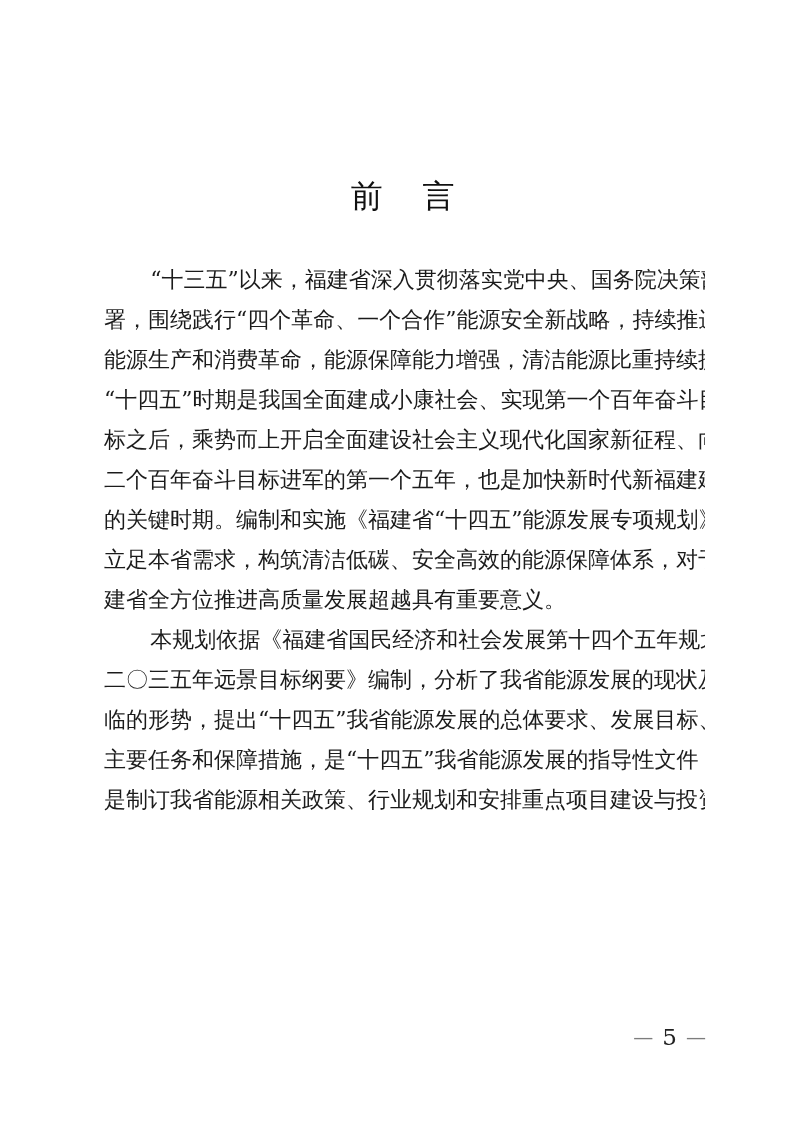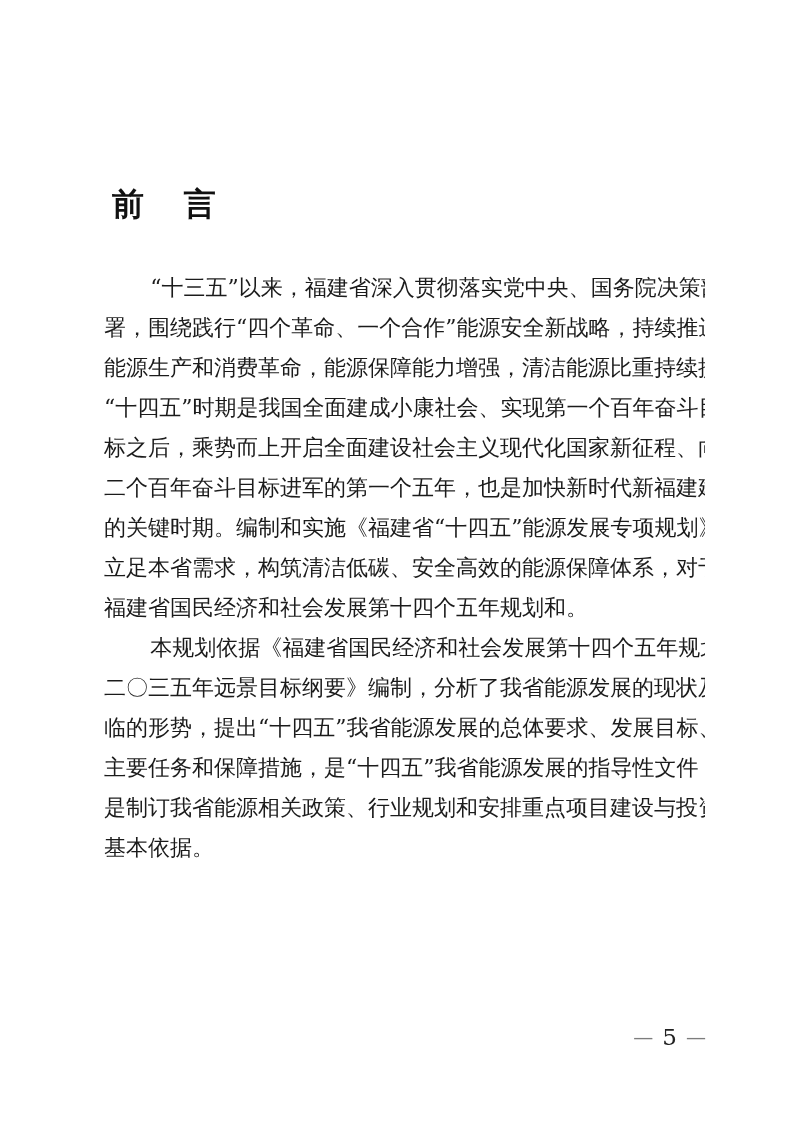--- a/index.html
+++ b/index.html
@@ -20,11 +20,11 @@
     padding: 178px 95px 0 104px;
   }
   .page-title {
-    margin: 8px;
+    margin: 0;
     font-size: 32px;
     line-height: 36px;
-    font-weight: bold;
-    text-align: left;
+    font-weight: normal;
+    text-align: center;
     letter-spacing: 0.12em;
     color: #111111;
     white-space: pre;

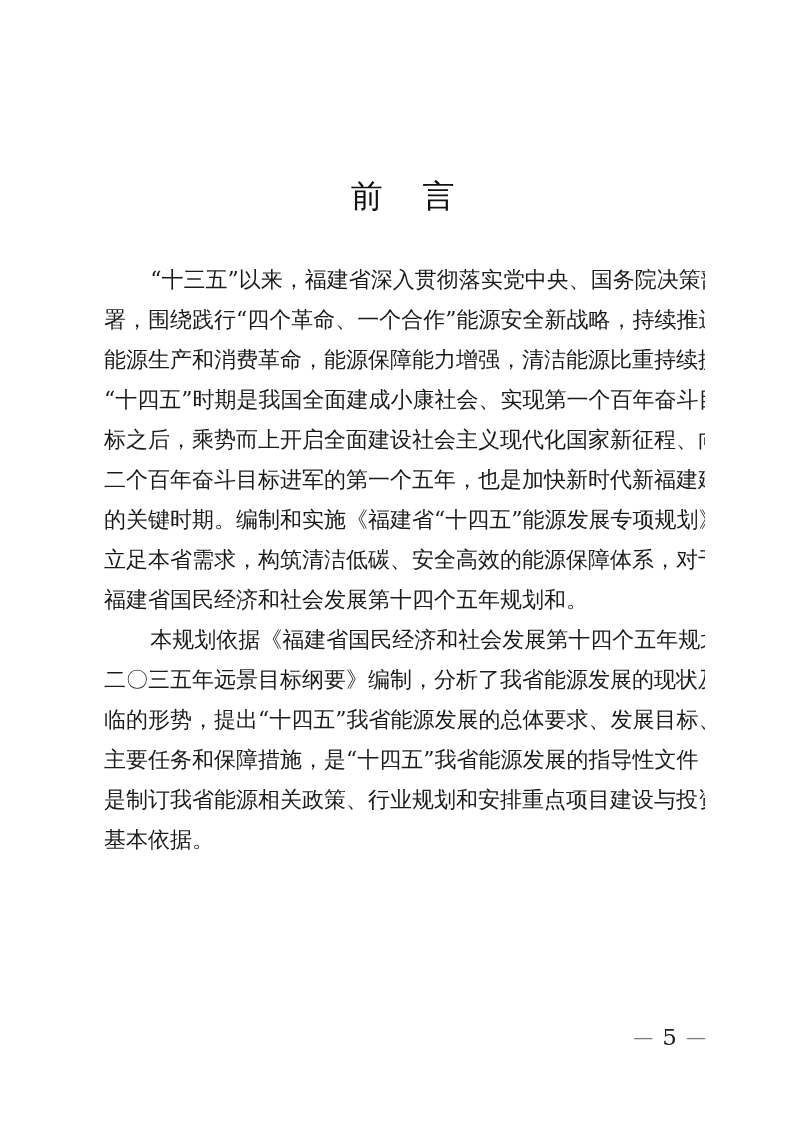--- a/index.html
+++ b/index.html
@@ -90,7 +90,7 @@
         <div class="line">二个百年奋斗目标进军的第一个五年，也是加快新时代新福建建设</div>
         <div class="line">的关键时期。编制和实施《福建省“十四五”能源发展专项规划》，</div>
         <div class="line">立足本省需求，构筑清洁低碳、安全高效的能源保障体系，对于福</div>
-        <div class="line lastline">福建省国民经济和社会发展第十四个五年规划和。</div>
+        <div class="line lastline">建省全方位推进高质量发展超越具有重要意义。</div>
       </div>
 
       <div class="para">

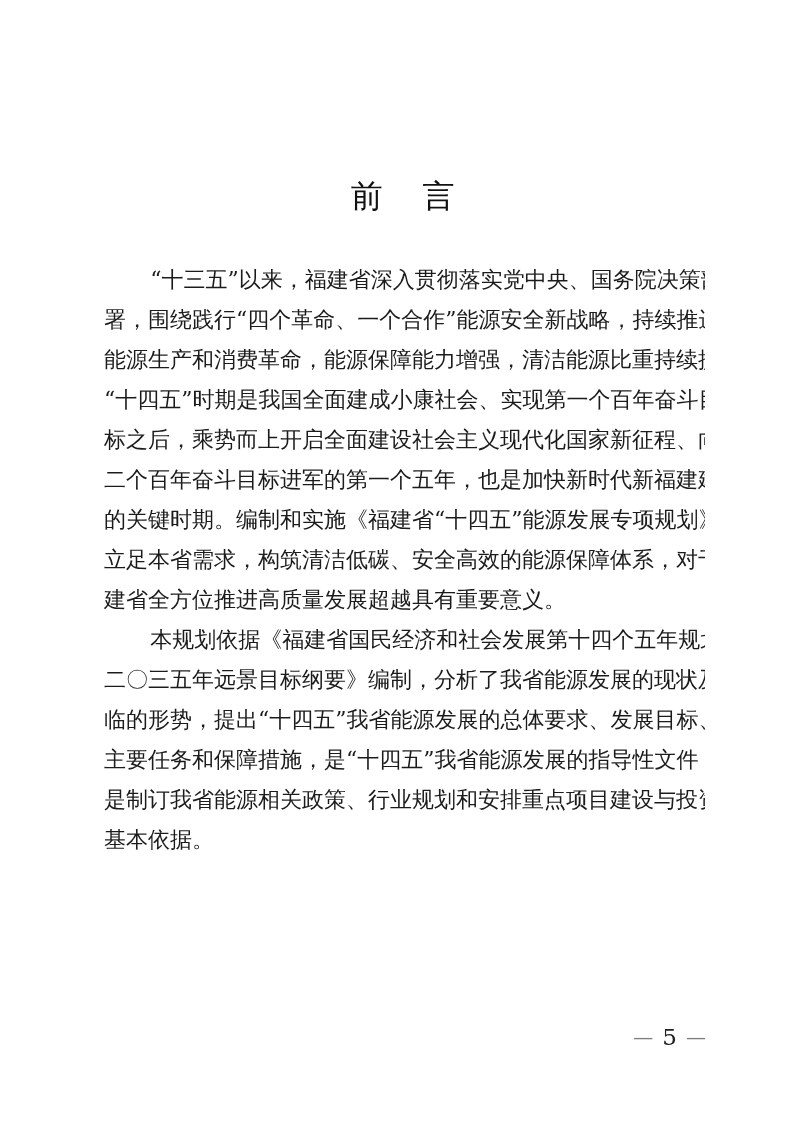--- a/index.html
+++ b/index.html
@@ -99,7 +99,6 @@
         <div class="line">临的形势，提出“十四五”我省能源发展的总体要求、发展目标、</div>
         <div class="line">主要任务和保障措施，是“十四五”我省能源发展的指导性文件，</div>
         <div class="line">是制订我省能源相关政策、行业规划和安排重点项目建设与投资的</div>
-        <div class="line lastline">基本依据。</div>
       </div>
 
 

